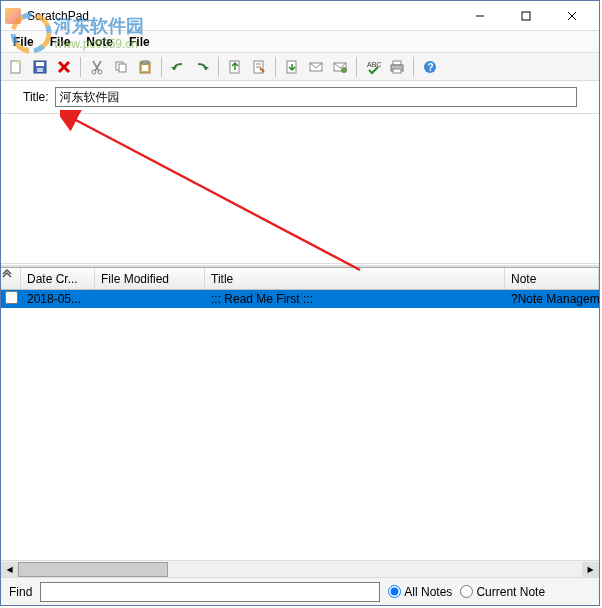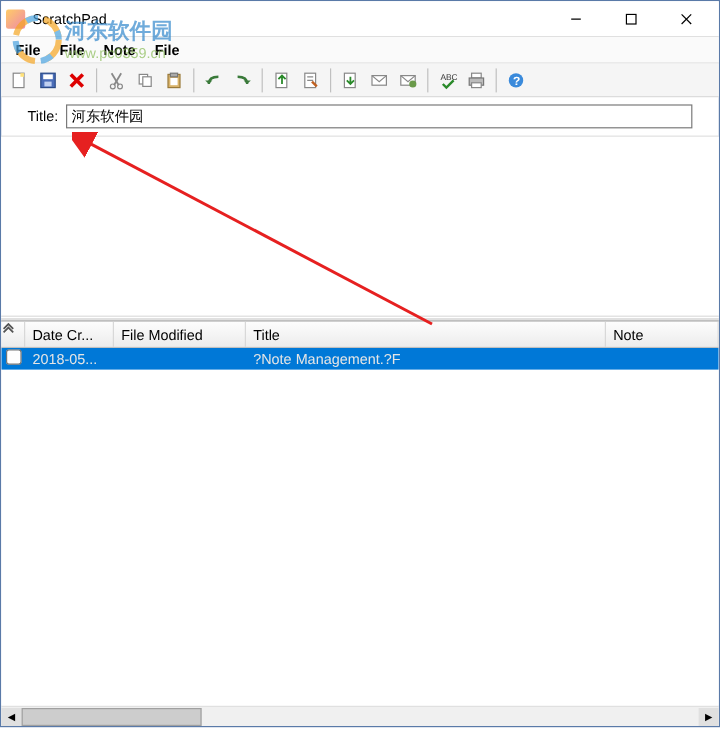--- a/index.html
+++ b/index.html
@@ -25,7 +25,7 @@
 .col-headers .hcell.expand { width: 20px; text-align: center; padding: 1px 0; }
 .list-body { flex: 1; overflow: hidden; background: #fff; position: relative; }
 .row { display: flex; height: 18px; align-items: center; font-size: 12px; }
-.row.selected { background: #0078d7; color: #e5e5e5; }
+.row.selected { background: #0078d7; color: #000000; }
 .row .rcell { padding: 1px 6px; overflow: hidden; white-space: nowrap; }
 .row .rcell.chk { width: 20px; text-align: center; padding: 0; }
 .row .rcell.chk input { margin: 0; }

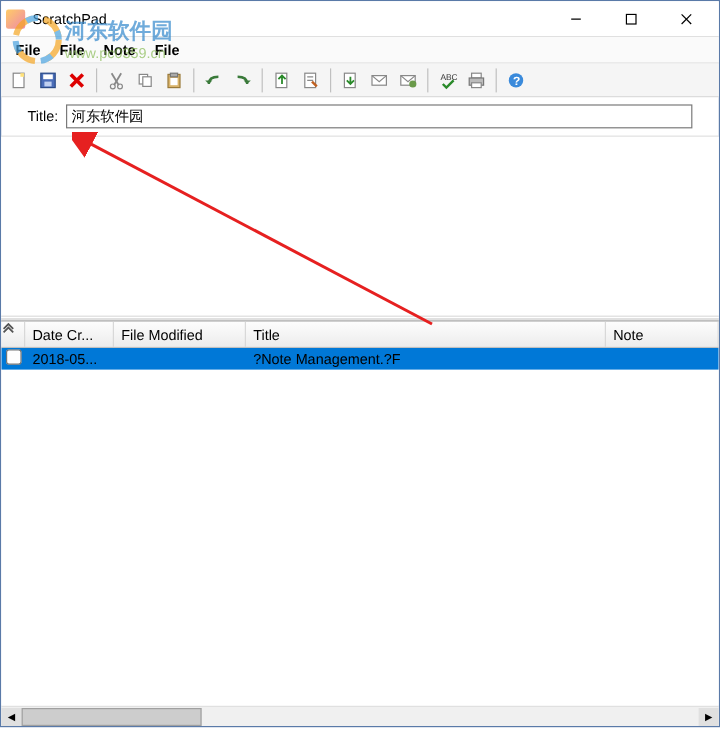--- a/index.html
+++ b/index.html
@@ -215,6 +215,7 @@
       <div class="row selected" style="margin-top:-18px;padding-left:20px">
         <div class="rcell" style="width:74px">2018-05...</div>
         <div class="rcell" style="width:110px"></div>
+        <div class="rcell" style="width:300px">::: Read Me First :::</div>
         <div class="rcell" style="flex:1">?Note Management.?F</div>
       </div>
     </div>

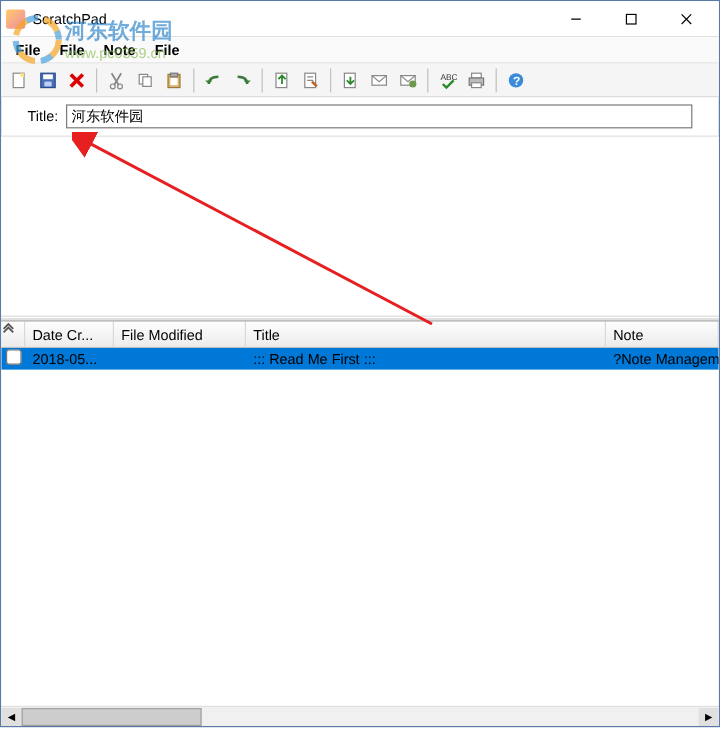--- a/index.html
+++ b/index.html
@@ -228,6 +228,18 @@
     </div>
   </div>
 
+  <div class="findbar">
+    <span>Find</span>
+    <input type="text" value="" style="">
+    <label>
+        <input type="radio" name="fscope" checked="" style="">
+        <span>All Notes</span>
+      </label>
+    <label>
+        <input type="radio" name="fscope" style="">
+        <span>Current Note</span>
+      </label>
+  </div>
 
 </div>
 

